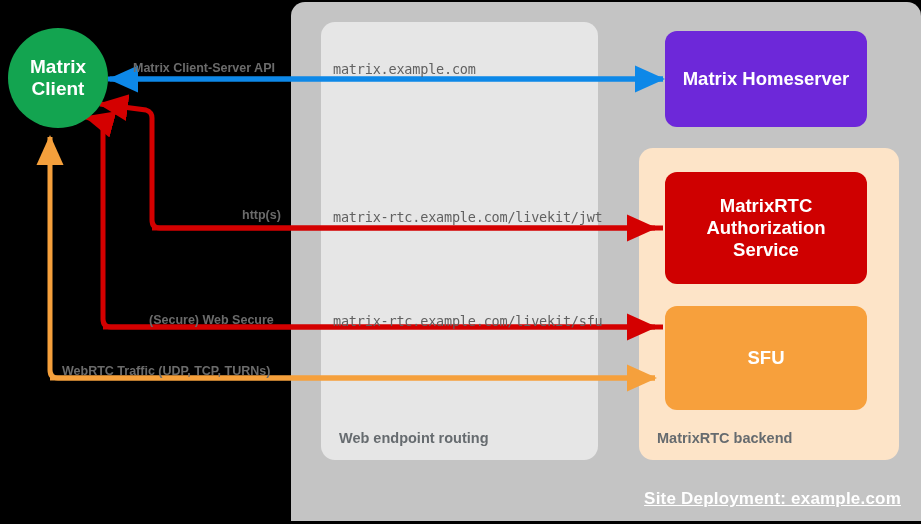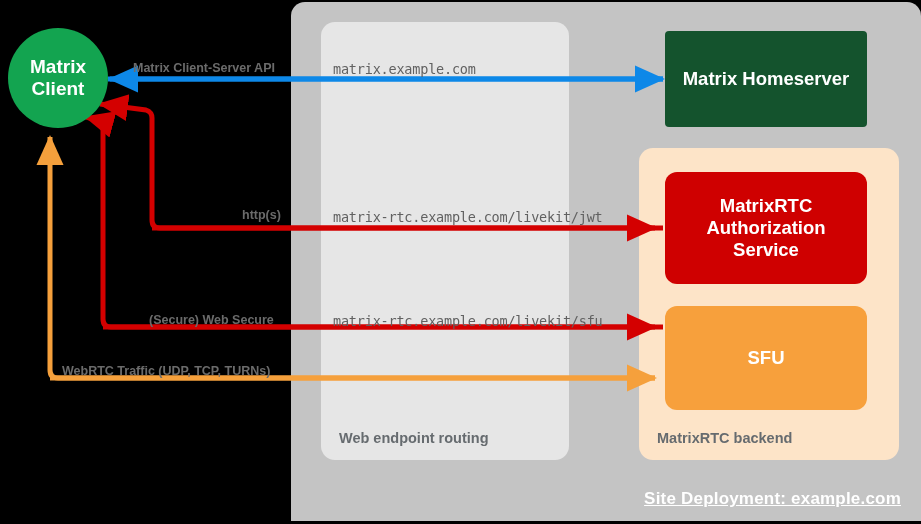--- a/index.html
+++ b/index.html
@@ -44,8 +44,8 @@
     background:#13a450;font-size:19px;
   }
   .homeserver{
-    left:665px;top:31px;width:202px;height:96px;border-radius:4px;
-    background:#14532d;font-size:18.5px;
+    left:665px;top:31px;width:202px;height:96px;border-radius:12px;
+    background:#6d28d9;font-size:18.5px;
   }
   .authsvc{
     left:665px;top:172px;width:202px;height:112px;border-radius:12px;

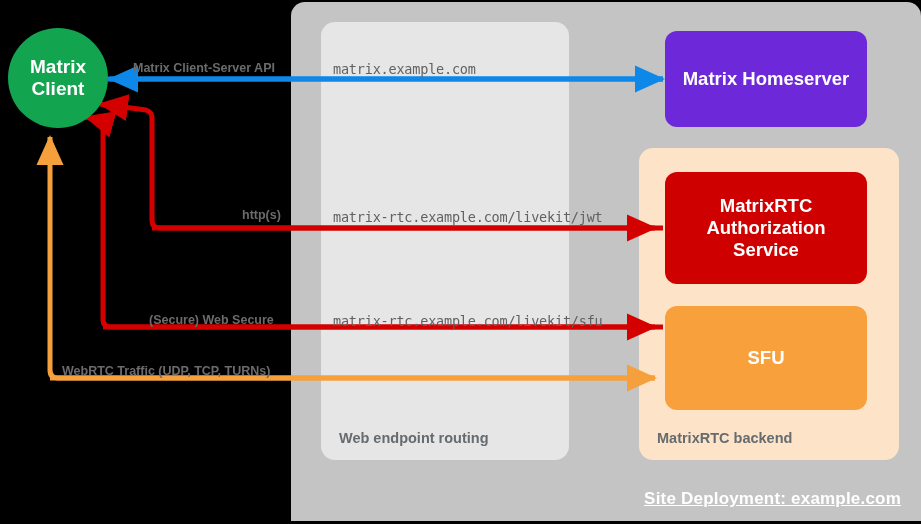--- a/index.html
+++ b/index.html
@@ -22,7 +22,7 @@
     position:absolute;border-radius:14px;
   }
   .panel-web{
-    left:321px;top:22px;width:248px;height:438px;
+    left:321px;top:22px;width:277px;height:438px;
     background:#e6e6e6;
     text-align:center;
   }

